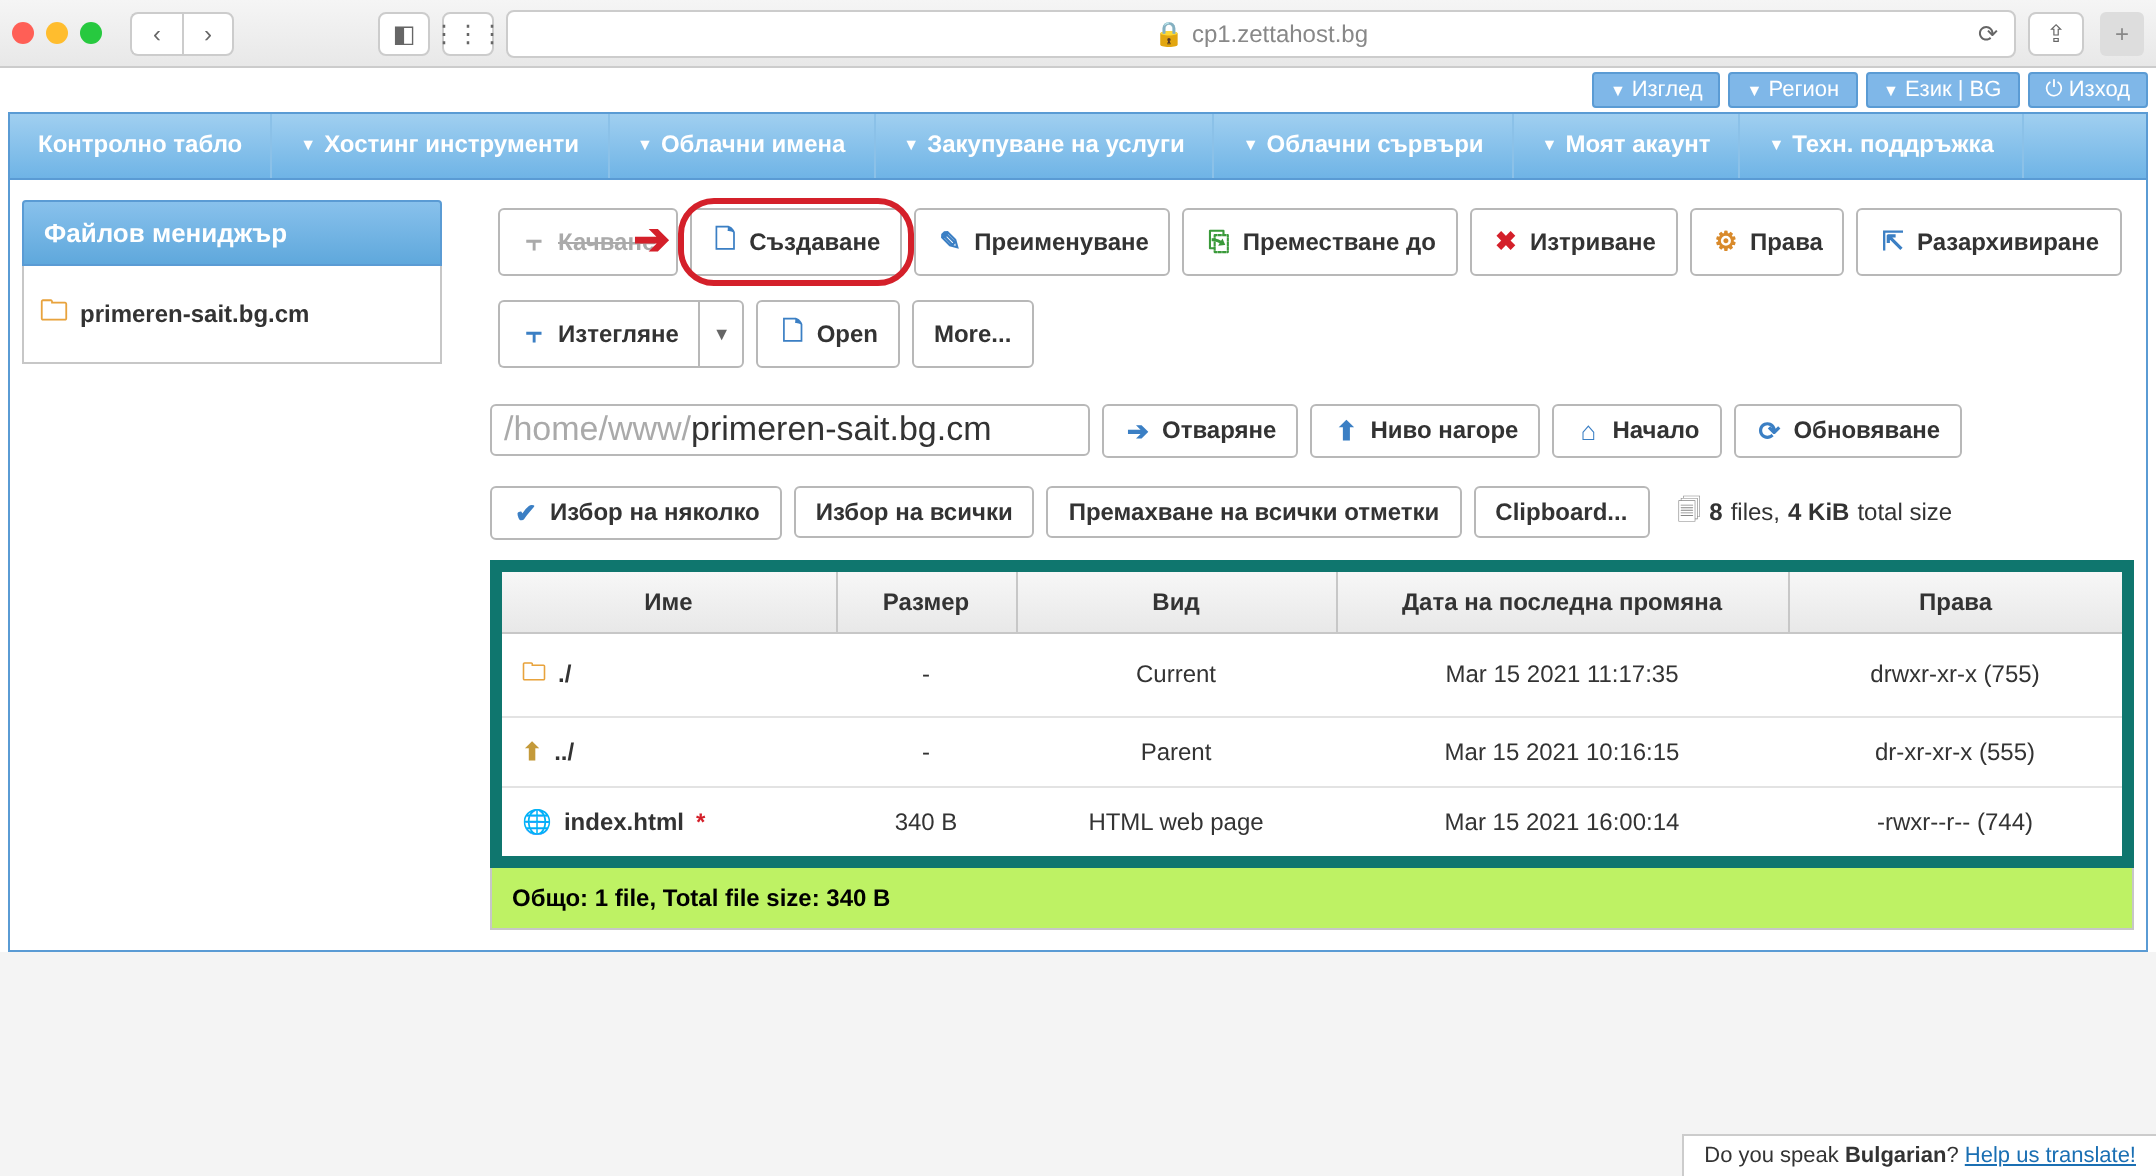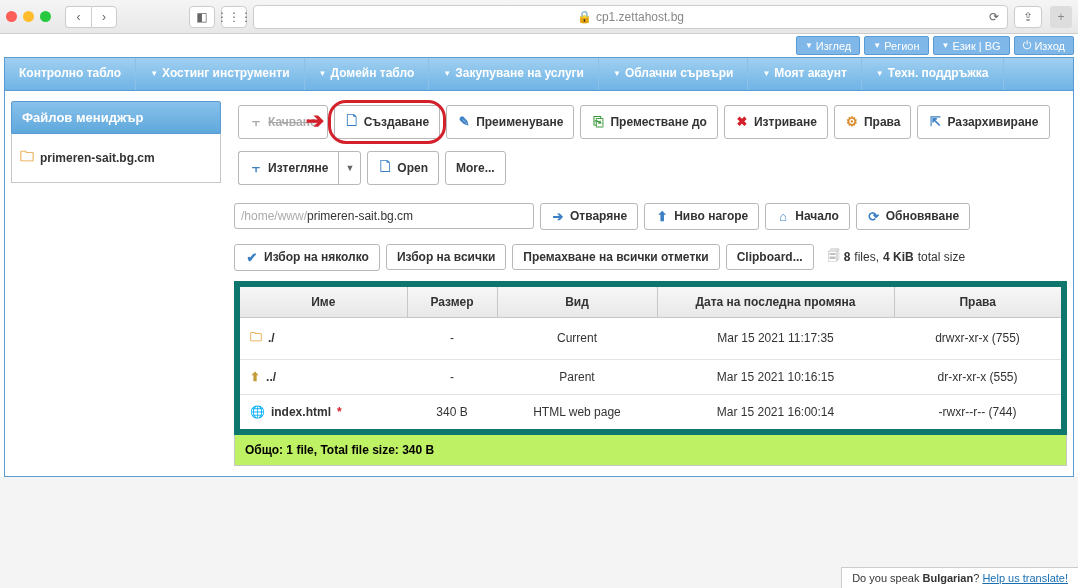--- a/index.html
+++ b/index.html
@@ -142,7 +142,7 @@
       </div>
     <div class="nav-item">
         <span class="tri">▼</span>
-        <span data-bind="nav.domains">Домейн табло</span>
+        <span data-bind="nav.domains">Облачни имена</span>
       </div>
     <div class="nav-item">
         <span class="tri">▼</span>

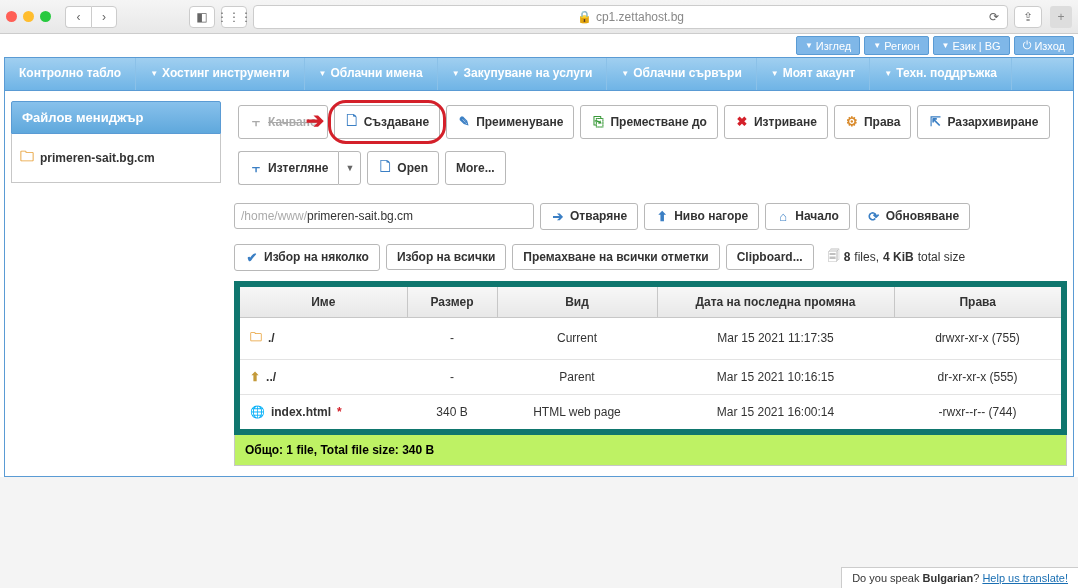--- a/index.html
+++ b/index.html
@@ -39,7 +39,7 @@
   .nav-item .tri{font-size:8px;}
 
   
-  .body{display:flex;gap:13px;padding:10px 6px;margin:0 4px;border:1px solid #5a9bd4;border-top:none;background:#fff;}
+  .body{display:flex;gap:24px;padding:10px 6px;margin:0 4px;border:1px solid #5a9bd4;border-top:none;background:#fff;}
   .sidebar{width:210px;}
   .panel-title{background:linear-gradient(#88c1ec,#5fa8dc);color:#fff;font-weight:bold;font-size:13px;padding:8px 10px;border:1px solid #5a9bd4;border-radius:2px 2px 0 0;}
   .panel-body{border:1px solid #c7c7c7;border-top:none;padding:12px 8px;background:#fff;}

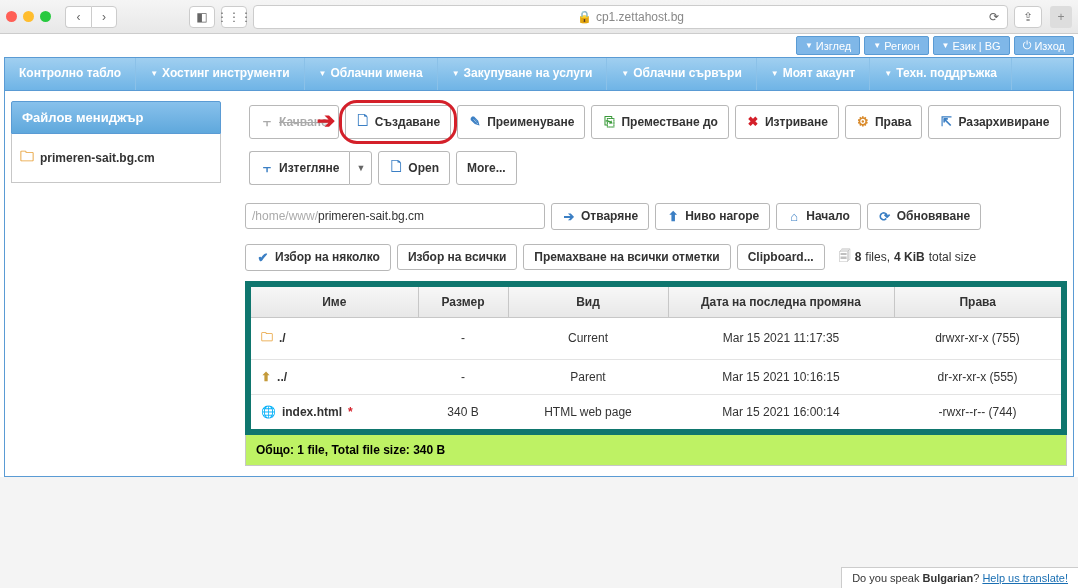--- a/index.html
+++ b/index.html
@@ -60,7 +60,7 @@
   .split-btn .tbtn.drop{border-radius:0 3px 3px 0;padding:5px 6px;}
 
   .pathbar{display:flex;gap:6px;align-items:center;margin-bottom:14px;}
-  .path-input{flex:0 0 300px;height:26px;border:1px solid #b8b8b8;border-radius:3px;background:#fff;padding:0 6px;color:#888;font-size:12px;display:flex;align-items:center;}
+  .path-input{flex:0 0 300px;height:26px;border:1px solid #b8b8b8;border-radius:3px;background:#fff;padding:0 6px;color:#888;font-size:17px;display:flex;align-items:center;}
   .path-input b{color:#333;font-weight:normal;}
 
   .selbar{display:flex;gap:6px;align-items:center;margin-bottom:10px;}

